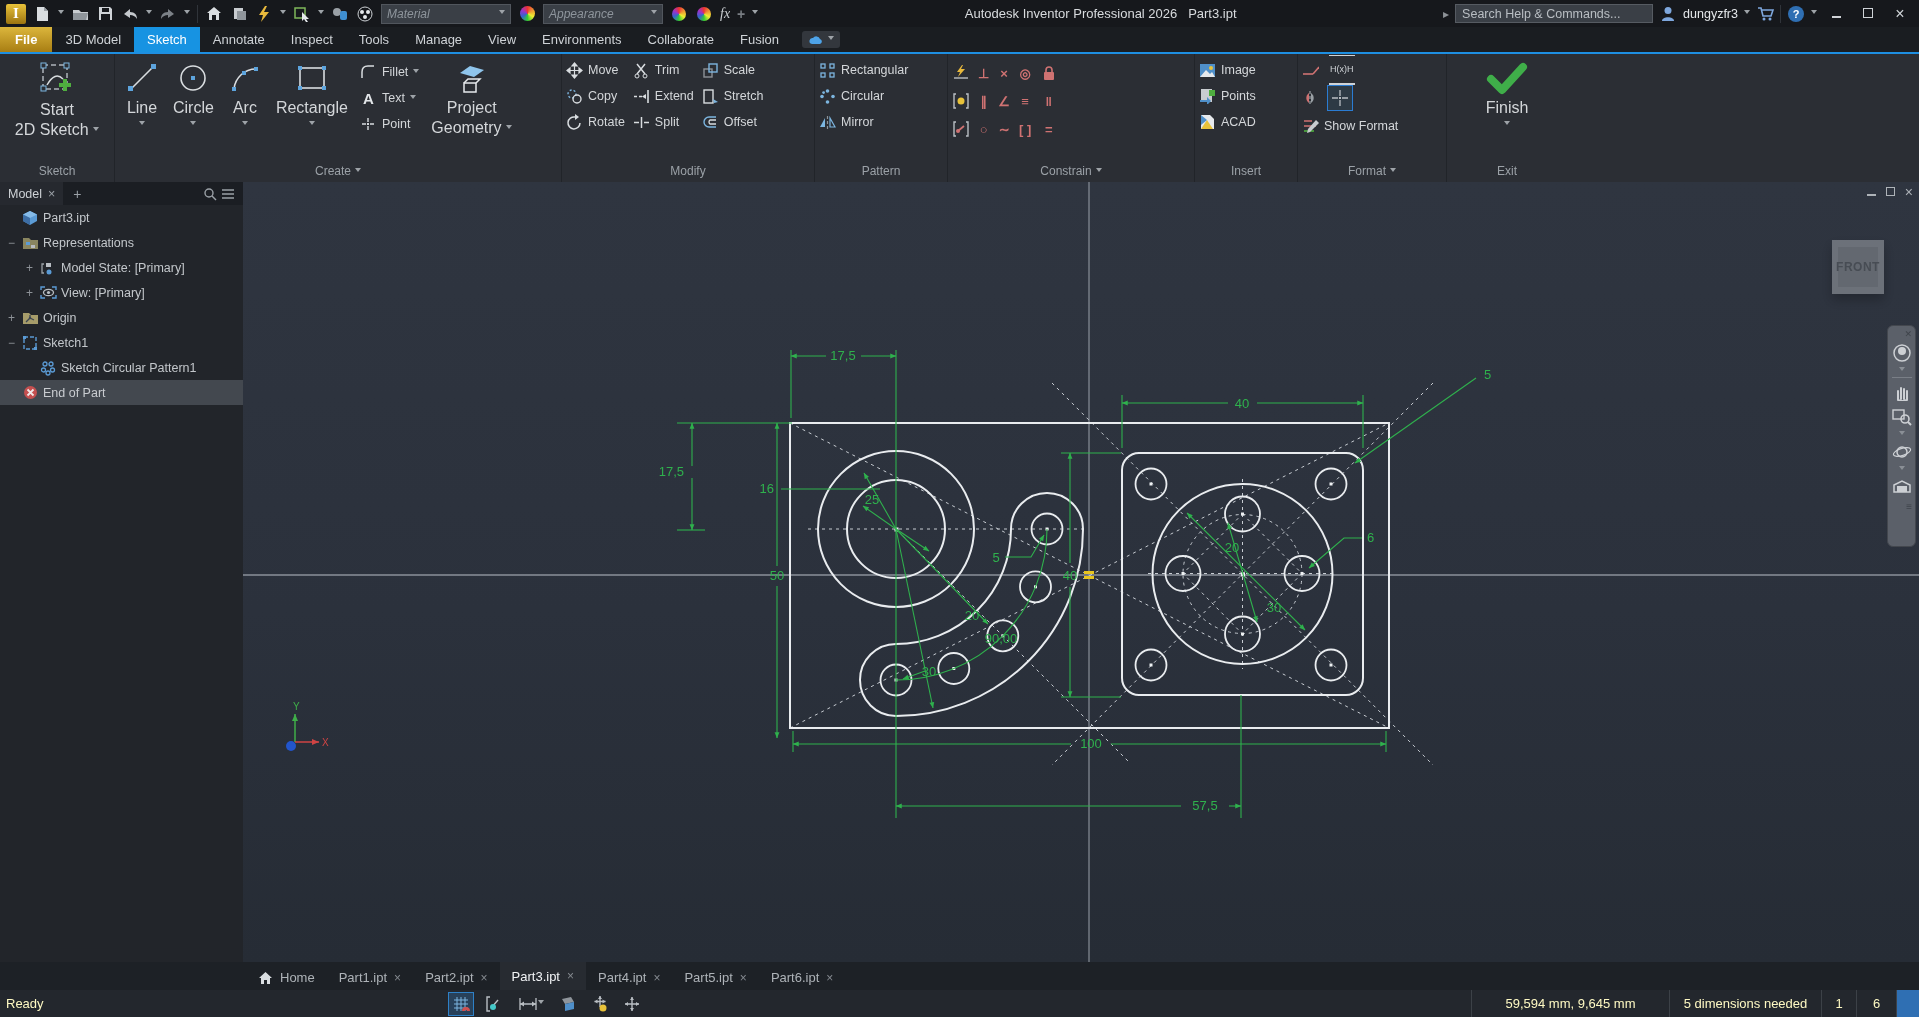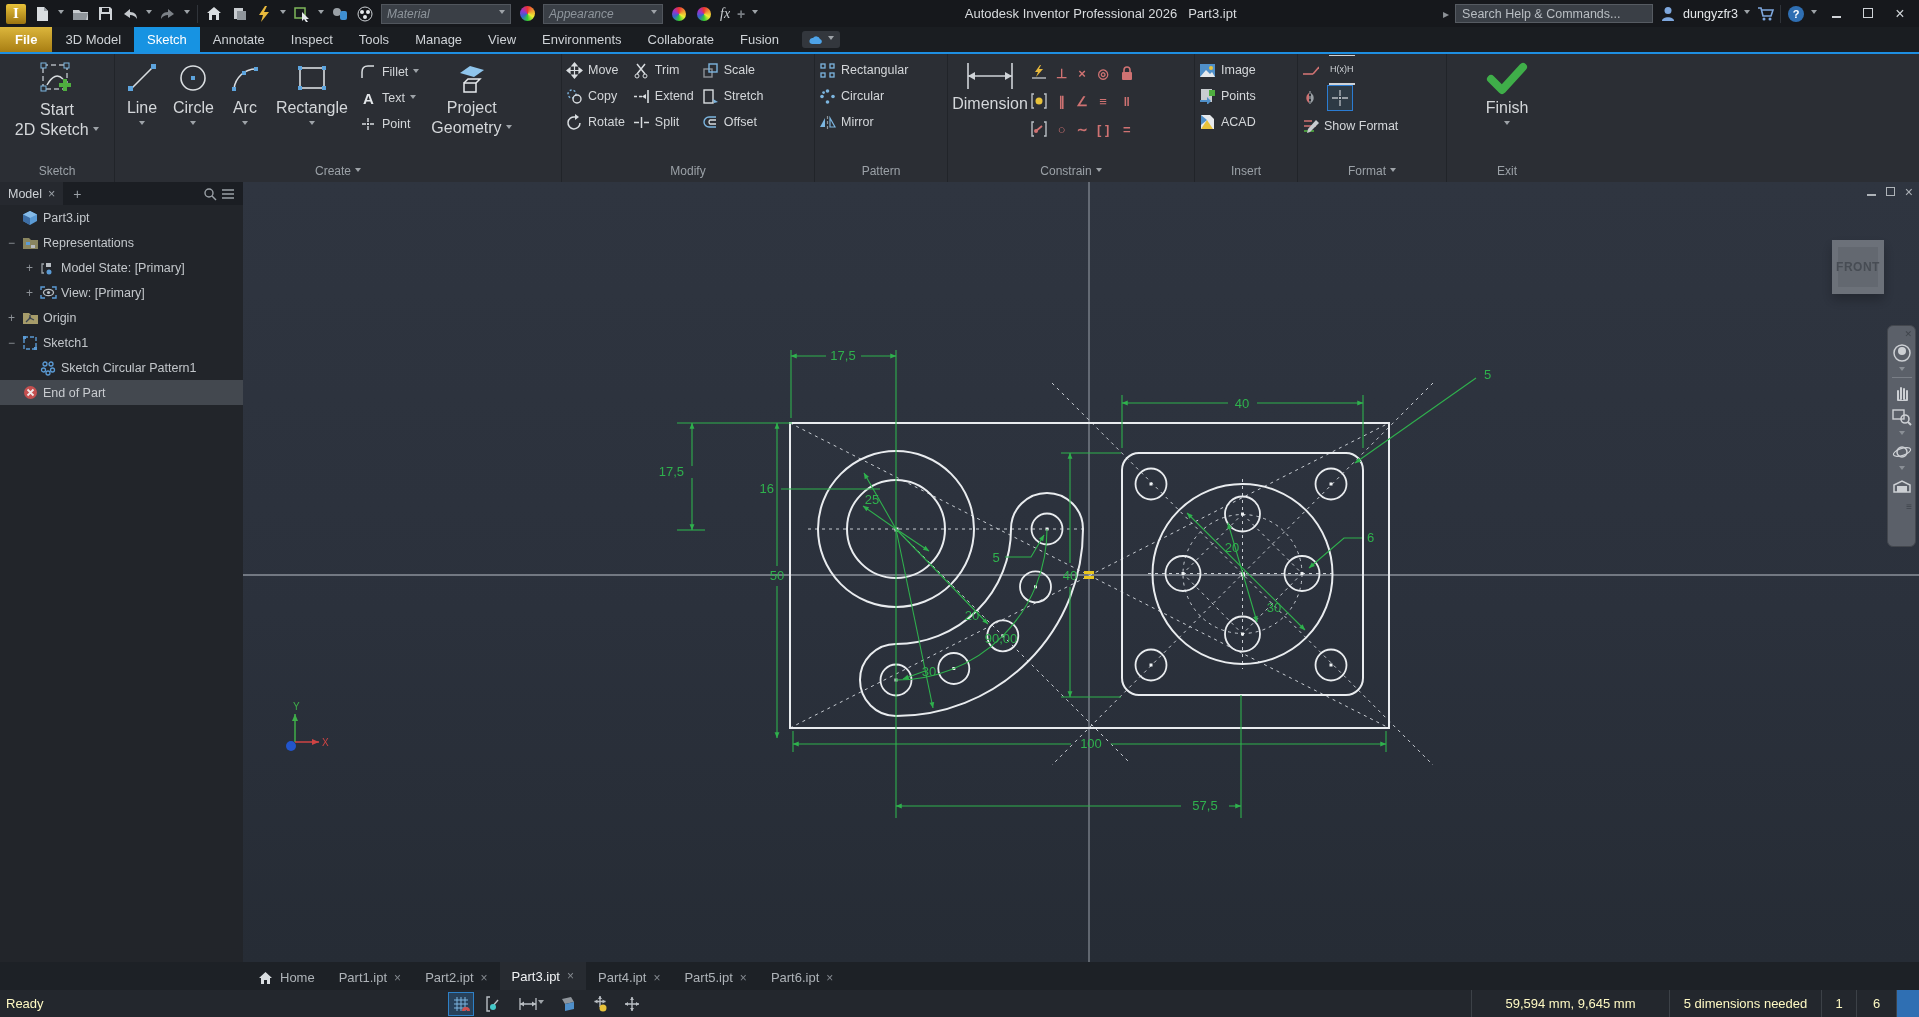--- a/index.html
+++ b/index.html
@@ -461,14 +461,6 @@
 
   <div class="panel" style="width:246px">
     <div class="pbody">
-      <div class="bigbtn" style="width:64px;">
-        <svg width="52" height="30">
-            <path d="M4,2 V28 M48,2 V28" stroke="#cfd3d7" stroke-width="1.6"></path>
-            <path d="M4,15 H48" stroke="#cfd3d7" stroke-width="1.4"></path>
-            <path d="M4,15 L11,11 V19 Z M48,15 L41,11 V19 Z" fill="#cfd3d7"></path>
-          </svg>
-        <div>Dimension</div>
-      </div>
       <div class="congrid">
         <span class="mini">
             <svg width="18" height="18">

